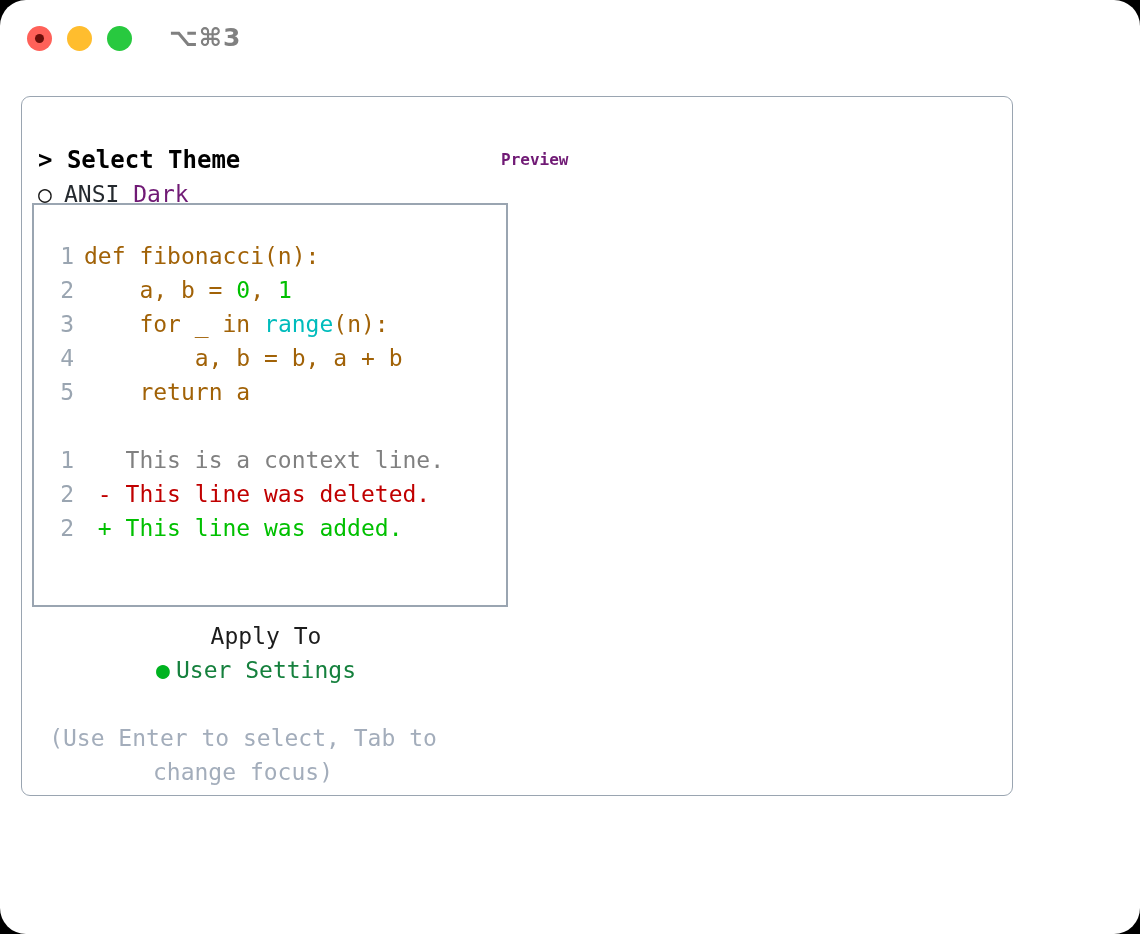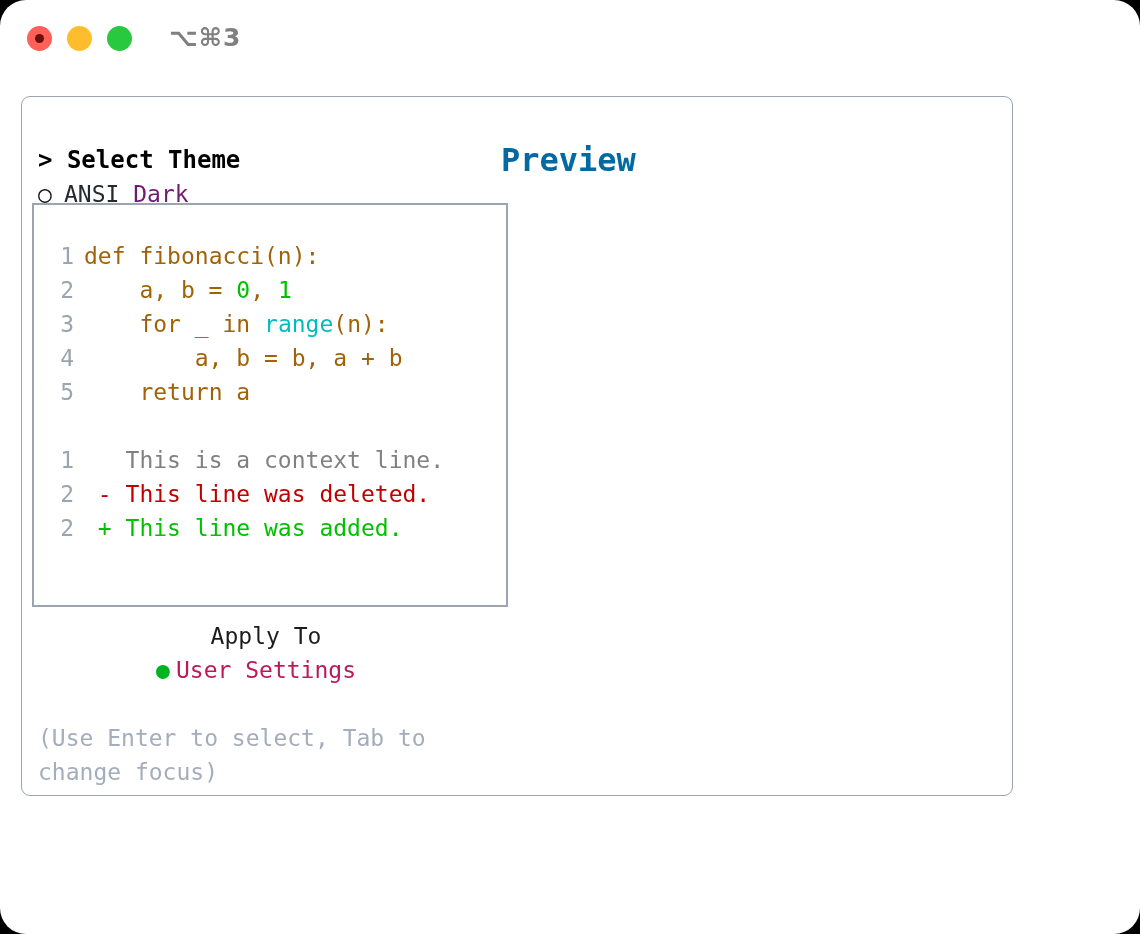--- a/index.html
+++ b/index.html
@@ -128,9 +128,9 @@
     width: 490px;
   }
   #preview-header {
-    font-size: 32px;
+    font-size: 16px;
     font-weight: bold;
-    color: #0369a1;
+    color: #701a75;
     line-height: 34px;
     height: 34px;
   }

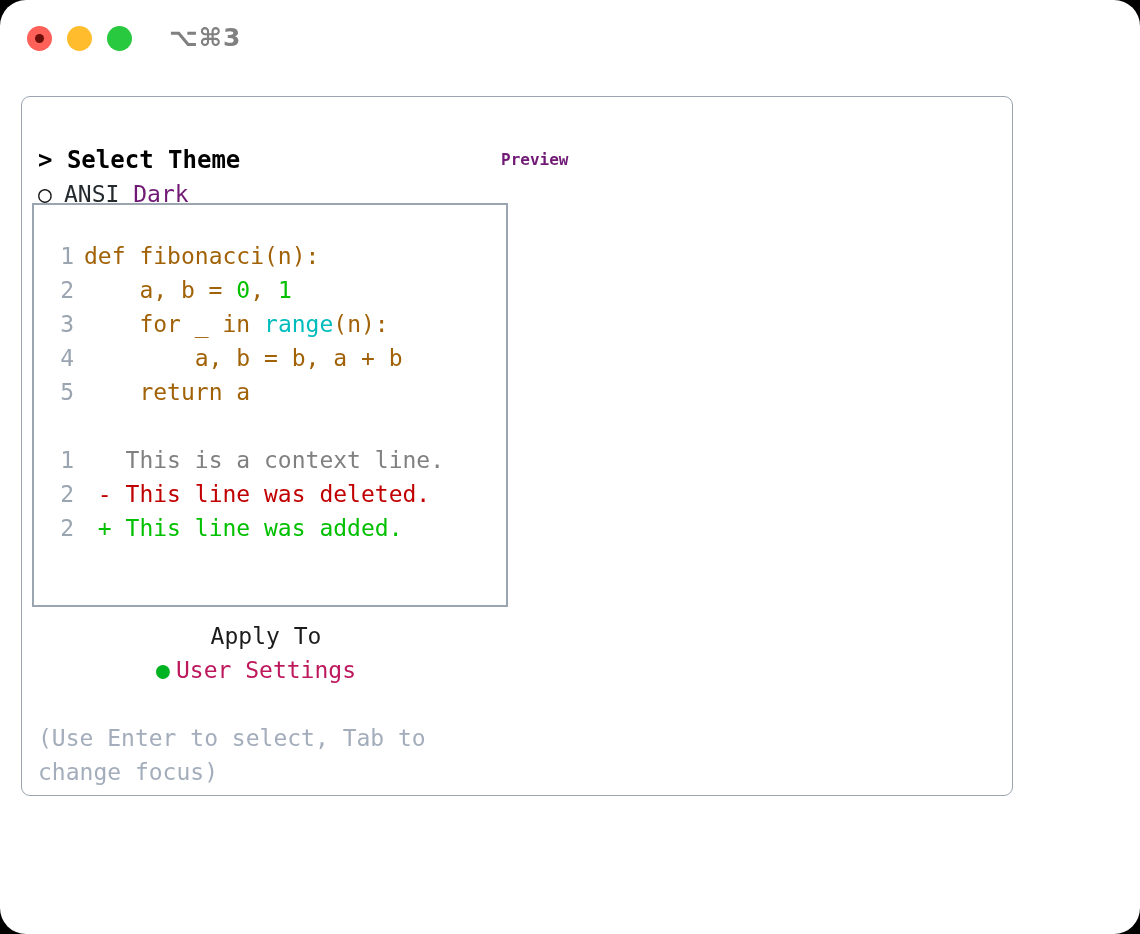--- a/index.html
+++ b/index.html
@@ -109,7 +109,7 @@
     color: #1c1c1c;
   }
   .apply-name { color: #24292e; }
-  .apply-name.sel { color: #be185d; }
+  .apply-name.sel { color: #15803d; }
 
   #hint-block {
     margin-top: 34px;

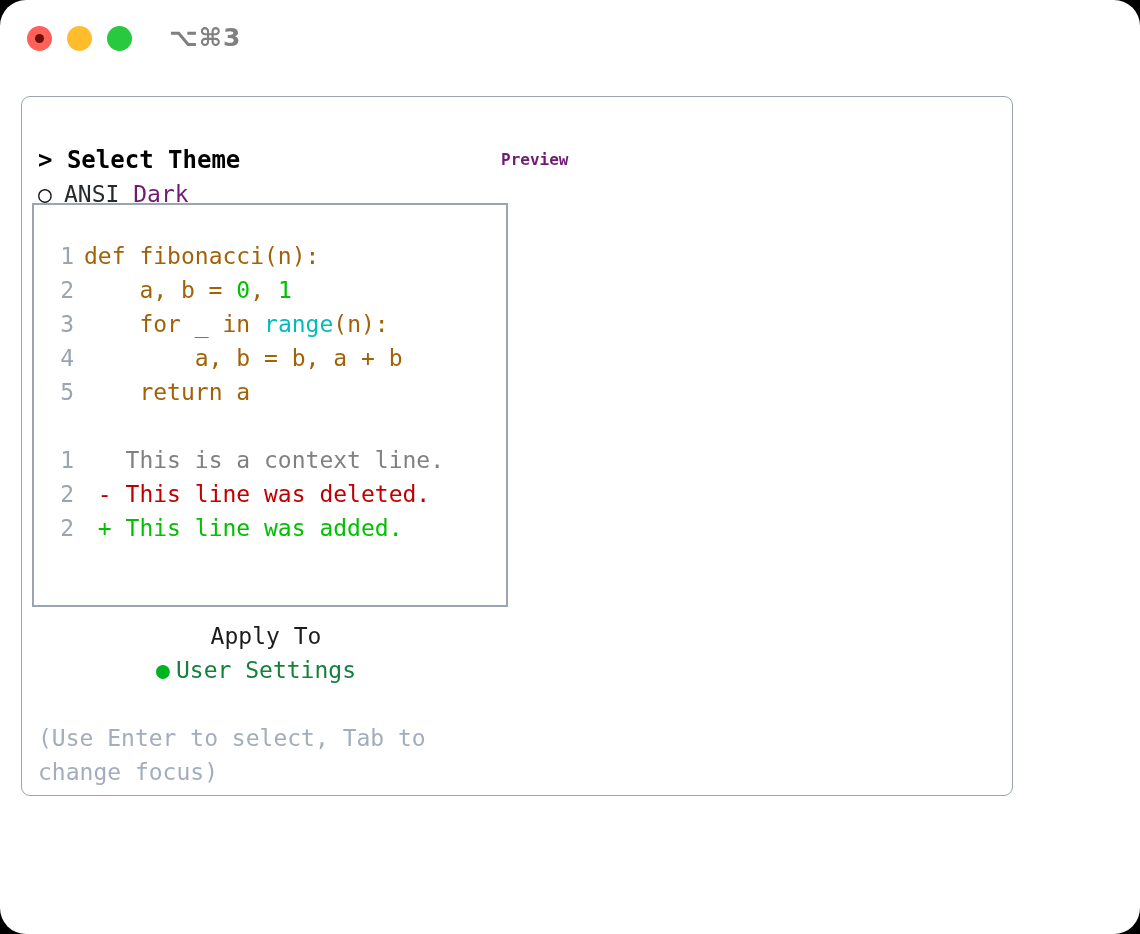--- a/index.html
+++ b/index.html
@@ -118,6 +118,7 @@
     line-height: 34px;
     width: 410px;
     white-space: normal;
+    text-align: center;
   }
 
   

